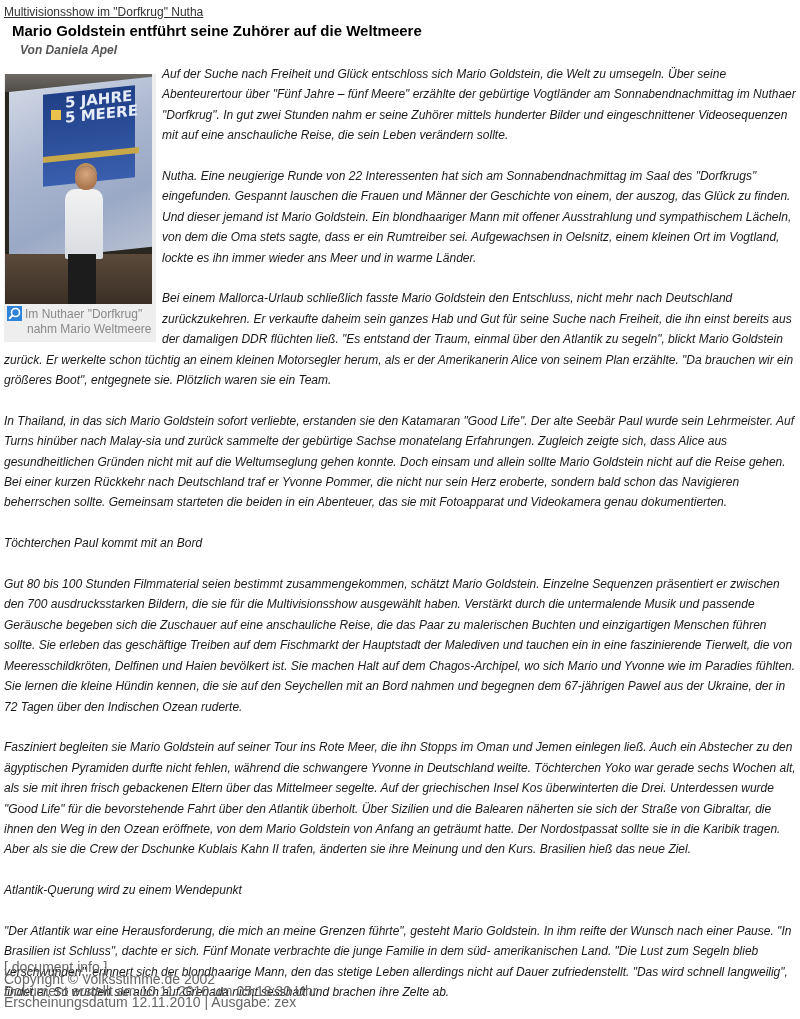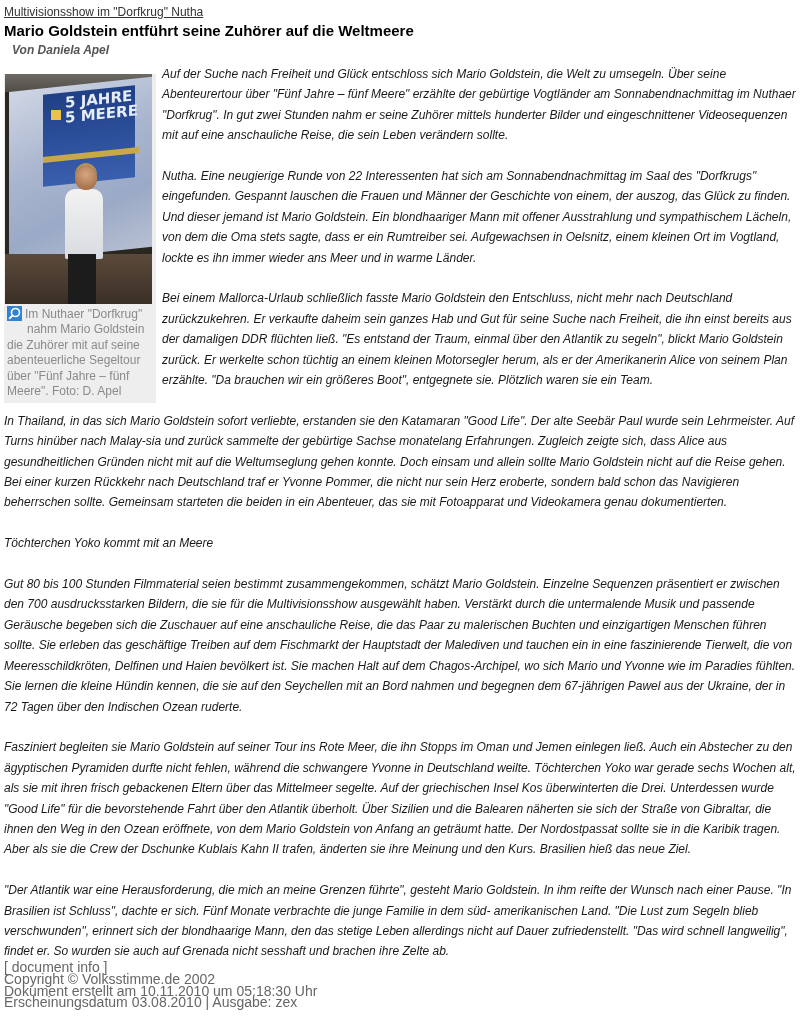--- a/index.html
+++ b/index.html
@@ -24,7 +24,7 @@
       font-size: 15px;
       font-weight: bold;
       color: #000;
-      margin: 1px 0 0 0;
+      margin: 1px 0 0 8px;
       line-height: 19px;
     }
     .byline {

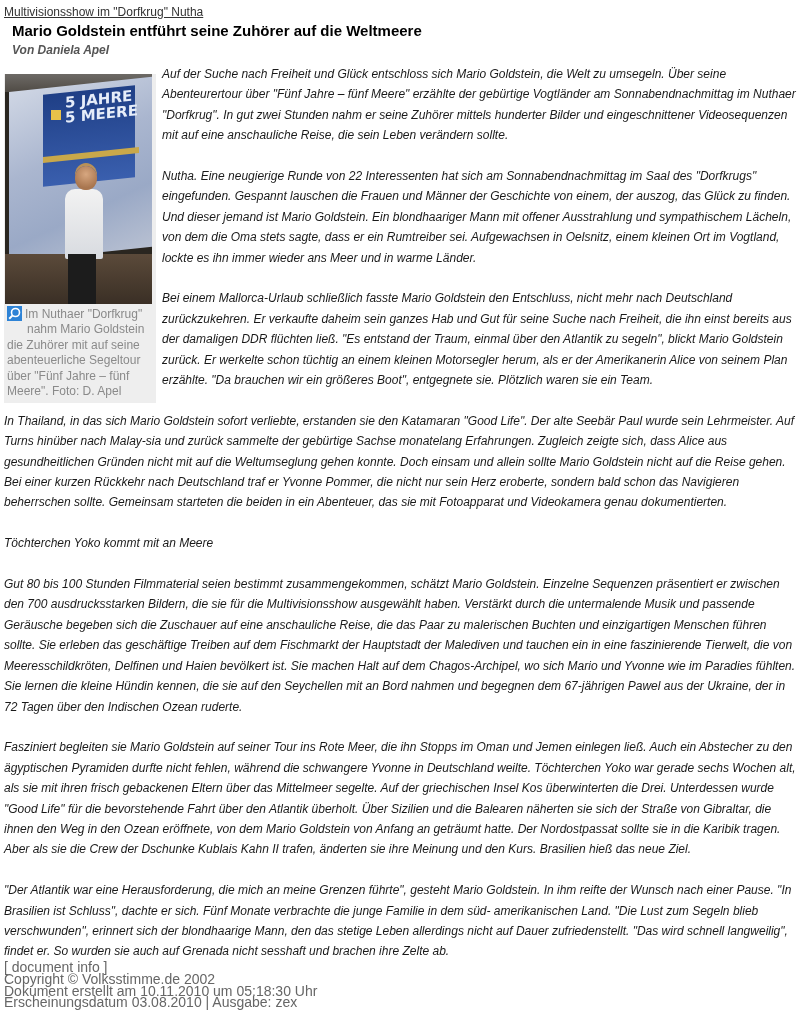--- a/index.html
+++ b/index.html
@@ -32,7 +32,7 @@
       font-style: italic;
       font-weight: bold;
       color: #555;
-      margin: 3px 0 0 8px;
+      margin: 3px 0 0 16px;
       line-height: 15px;
     }
     .article {

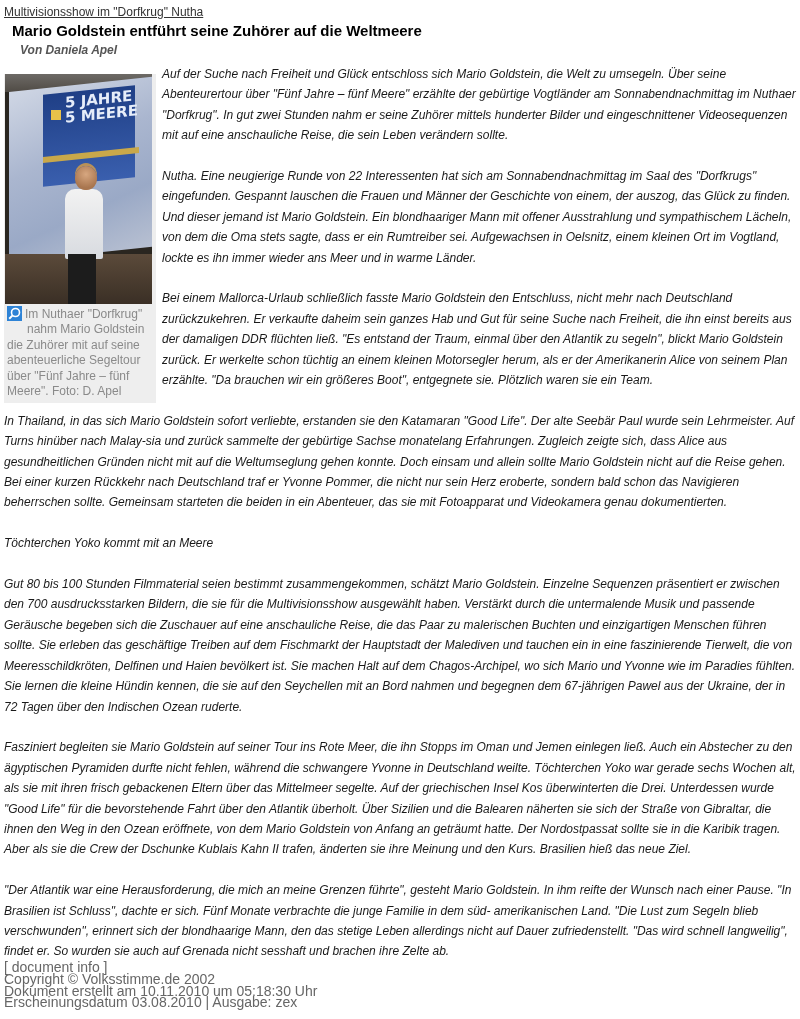--- a/index.html
+++ b/index.html
@@ -159,7 +159,7 @@
             <line x1="5.6" y1="9.4" x2="2.2" y2="12.8" stroke="#ffffff" stroke-width="2"></line>
           </svg>
         </span><span>Im Nuthaer "Dorfkrug"</span><br>
-        <span class="indent">nahm Mario Goldstein</span><br>
+        <span class="indent">nahm Mario Weltmeere</span><br>
         <span>die Zuhörer mit auf seine abenteuerliche Segeltour über "Fünf Jahre – fünf Meere". Foto: D. Apel</span>
       </div>
     </div>

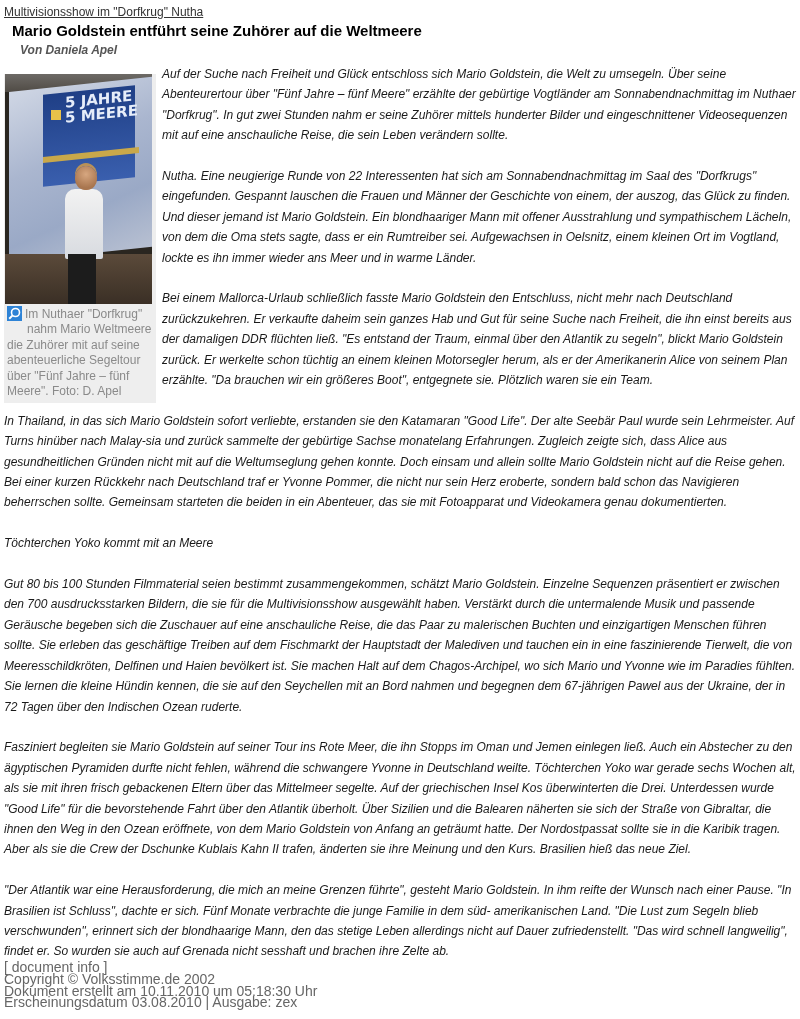--- a/index.html
+++ b/index.html
@@ -160,7 +160,6 @@
           </svg>
         </span><span>Im Nuthaer "Dorfkrug"</span><br>
         <span class="indent">nahm Mario Weltmeere</span><br>
-        <span>die Zuhörer mit auf seine abenteuerliche Segeltour über "Fünf Jahre – fünf Meere". Foto: D. Apel</span>
       </div>
     </div>
 

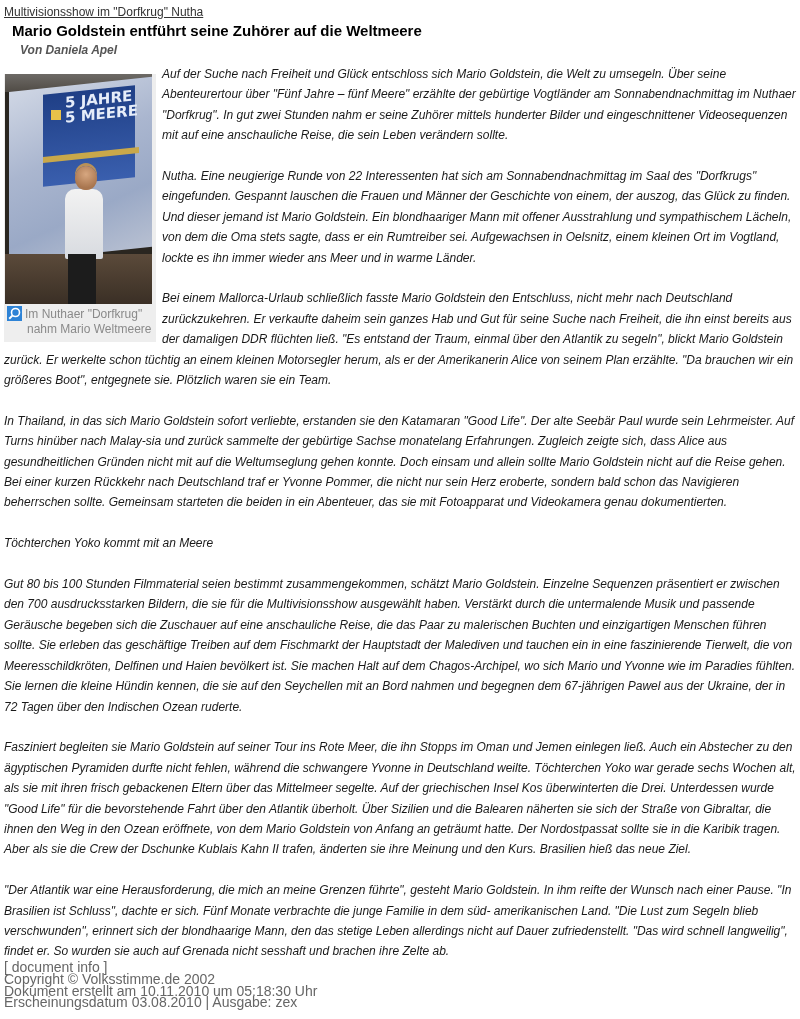--- a/index.html
+++ b/index.html
@@ -167,7 +167,7 @@
     <p>Nutha. Eine neugierige Runde von 22 Interessenten hat sich am Sonnabendnachmittag im Saal des "Dorfkrugs" eingefunden. Gespannt lauschen die Frauen und Männer der Geschichte von einem, der auszog, das Glück zu finden. Und dieser jemand ist Mario Goldstein. Ein blondhaariger Mann mit offener Ausstrahlung und sympathischem Lächeln, von dem die Oma stets sagte, dass er ein Rumtreiber sei. Aufgewachsen in Oelsnitz, einem kleinen Ort im Vogtland, lockte es ihn immer wieder ans Meer und in warme Länder.</p>
     <p>Bei einem Mallorca-Urlaub schließlich fasste Mario Goldstein den Entschluss, nicht mehr nach Deutschland zurückzukehren. Er verkaufte daheim sein ganzes Hab und Gut für seine Suche nach Freiheit, die ihn einst bereits aus der damaligen DDR flüchten ließ. "Es entstand der Traum, einmal über den Atlantik zu segeln", blickt Mario Goldstein zurück. Er werkelte schon tüchtig an einem kleinen Motorsegler herum, als er der Amerikanerin Alice von seinem Plan erzählte. "Da brauchen wir ein größeres Boot", entgegnete sie. Plötzlich waren sie ein Team.</p>
     <p>In Thailand, in das sich Mario Goldstein sofort verliebte, erstanden sie den Katamaran "Good Life". Der alte Seebär Paul wurde sein Lehrmeister. Auf Turns hinüber nach Malay-sia und zurück sammelte der gebürtige Sachse monatelang Erfahrungen. Zugleich zeigte sich, dass Alice aus gesundheitlichen Gründen nicht mit auf die Weltumseglung gehen konnte. Doch einsam und allein sollte Mario Goldstein nicht auf die Reise gehen. Bei einer kurzen Rückkehr nach Deutschland traf er Yvonne Pommer, die nicht nur sein Herz eroberte, sondern bald schon das Navigieren beherrschen sollte. Gemeinsam starteten die beiden in ein Abenteuer, das sie mit Fotoapparat und Videokamera genau dokumentierten.</p>
-    <p class="sub">Töchterchen Yoko kommt mit an Meere</p>
+    <p class="sub">Töchterchen Paul kommt mit an Bord</p>
     <p>Gut 80 bis 100 Stunden Filmmaterial seien bestimmt zusammengekommen, schätzt Mario Goldstein. Einzelne Sequenzen präsentiert er zwischen den 700 ausdrucksstarken Bildern, die sie für die Multivisionsshow ausgewählt haben. Verstärkt durch die untermalende Musik und passende Geräusche begeben sich die Zuschauer auf eine anschauliche Reise, die das Paar zu malerischen Buchten und einzigartigen Menschen führen sollte. Sie erleben das geschäftige Treiben auf dem Fischmarkt der Hauptstadt der Malediven und tauchen ein in eine faszinierende Tierwelt, die von Meeresschildkröten, Delfinen und Haien bevölkert ist. Sie machen Halt auf dem Chagos-Archipel, wo sich Mario und Yvonne wie im Paradies fühlten. Sie lernen die kleine Hündin kennen, die sie auf den Seychellen mit an Bord nahmen und begegnen dem 67-jährigen Pawel aus der Ukraine, der in 72 Tagen über den Indischen Ozean ruderte.</p>
     <p>Fasziniert begleiten sie Mario Goldstein auf seiner Tour ins Rote Meer, die ihn Stopps im Oman und Jemen einlegen ließ. Auch ein Abstecher zu den ägyptischen Pyramiden durfte nicht fehlen, während die schwangere Yvonne in Deutschland weilte. Töchterchen Yoko war gerade sechs Wochen alt, als sie mit ihren frisch gebackenen Eltern über das Mittelmeer segelte. Auf der griechischen Insel Kos überwinterten die Drei. Unterdessen wurde "Good Life" für die bevorstehende Fahrt über den Atlantik überholt. Über Sizilien und die Balearen näherten sie sich der Straße von Gibraltar, die ihnen den Weg in den Ozean eröffnete, von dem Mario Goldstein von Anfang an geträumt hatte. Der Nordostpassat sollte sie in die Karibik tragen. Aber als sie die Crew der Dschunke Kublais Kahn II trafen, änderten sie ihre Meinung und den Kurs. Brasilien hieß das neue Ziel.</p>
     <p>"Der Atlantik war eine Herausforderung, die mich an meine Grenzen führte", gesteht Mario Goldstein. In ihm reifte der Wunsch nach einer Pause. "In Brasilien ist Schluss", dachte er sich. Fünf Monate verbrachte die junge Familie in dem süd- amerikanischen Land. "Die Lust zum Segeln blieb verschwunden", erinnert sich der blondhaarige Mann, den das stetige Leben allerdings nicht auf Dauer zufriedenstellt. "Das wird schnell langweilig", findet er. So wurden sie auch auf Grenada nicht sesshaft und brachen ihre Zelte ab.</p>

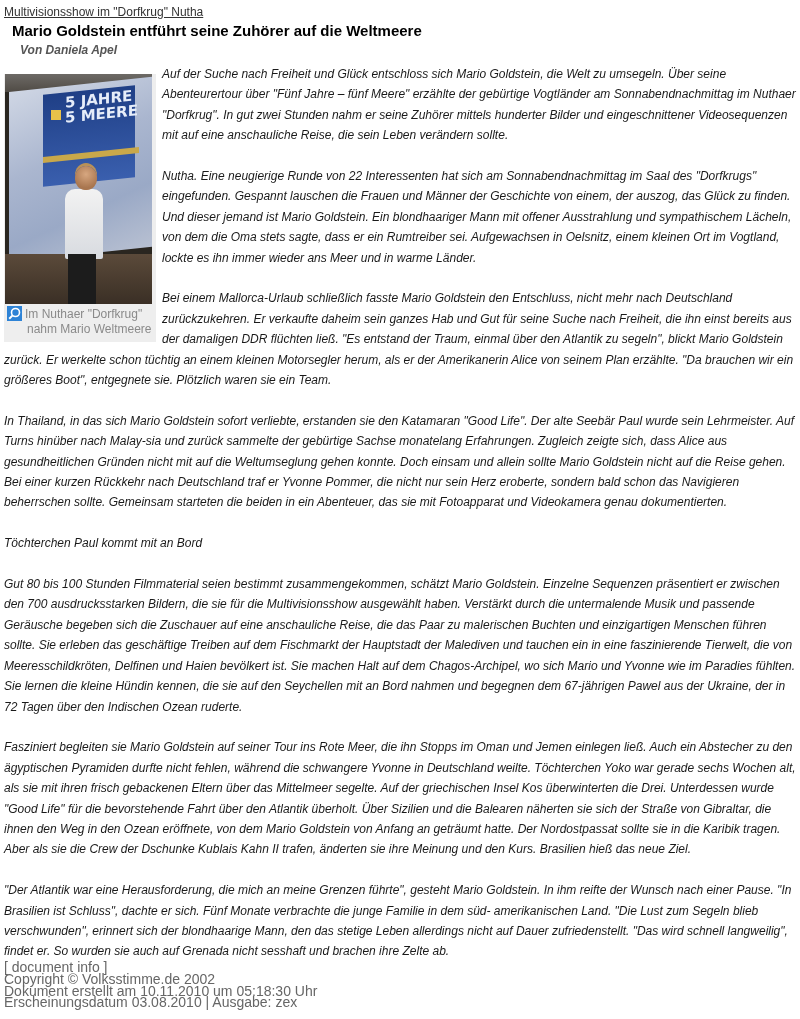--- a/index.html
+++ b/index.html
@@ -170,6 +170,7 @@
     <p class="sub">Töchterchen Paul kommt mit an Bord</p>
     <p>Gut 80 bis 100 Stunden Filmmaterial seien bestimmt zusammengekommen, schätzt Mario Goldstein. Einzelne Sequenzen präsentiert er zwischen den 700 ausdrucksstarken Bildern, die sie für die Multivisionsshow ausgewählt haben. Verstärkt durch die untermalende Musik und passende Geräusche begeben sich die Zuschauer auf eine anschauliche Reise, die das Paar zu malerischen Buchten und einzigartigen Menschen führen sollte. Sie erleben das geschäftige Treiben auf dem Fischmarkt der Hauptstadt der Malediven und tauchen ein in eine faszinierende Tierwelt, die von Meeresschildkröten, Delfinen und Haien bevölkert ist. Sie machen Halt auf dem Chagos-Archipel, wo sich Mario und Yvonne wie im Paradies fühlten. Sie lernen die kleine Hündin kennen, die sie auf den Seychellen mit an Bord nahmen und begegnen dem 67-jährigen Pawel aus der Ukraine, der in 72 Tagen über den Indischen Ozean ruderte.</p>
     <p>Fasziniert begleiten sie Mario Goldstein auf seiner Tour ins Rote Meer, die ihn Stopps im Oman und Jemen einlegen ließ. Auch ein Abstecher zu den ägyptischen Pyramiden durfte nicht fehlen, während die schwangere Yvonne in Deutschland weilte. Töchterchen Yoko war gerade sechs Wochen alt, als sie mit ihren frisch gebackenen Eltern über das Mittelmeer segelte. Auf der griechischen Insel Kos überwinterten die Drei. Unterdessen wurde "Good Life" für die bevorstehende Fahrt über den Atlantik überholt. Über Sizilien und die Balearen näherten sie sich der Straße von Gibraltar, die ihnen den Weg in den Ozean eröffnete, von dem Mario Goldstein von Anfang an geträumt hatte. Der Nordostpassat sollte sie in die Karibik tragen. Aber als sie die Crew der Dschunke Kublais Kahn II trafen, änderten sie ihre Meinung und den Kurs. Brasilien hieß das neue Ziel.</p>
+    <p class="sub">Atlantik-Querung wird zu einem Wendepunkt</p>
     <p>"Der Atlantik war eine Herausforderung, die mich an meine Grenzen führte", gesteht Mario Goldstein. In ihm reifte der Wunsch nach einer Pause. "In Brasilien ist Schluss", dachte er sich. Fünf Monate verbrachte die junge Familie in dem süd- amerikanischen Land. "Die Lust zum Segeln blieb verschwunden", erinnert sich der blondhaarige Mann, den das stetige Leben allerdings nicht auf Dauer zufriedenstellt. "Das wird schnell langweilig", findet er. So wurden sie auch auf Grenada nicht sesshaft und brachen ihre Zelte ab.</p>
 
   </div>

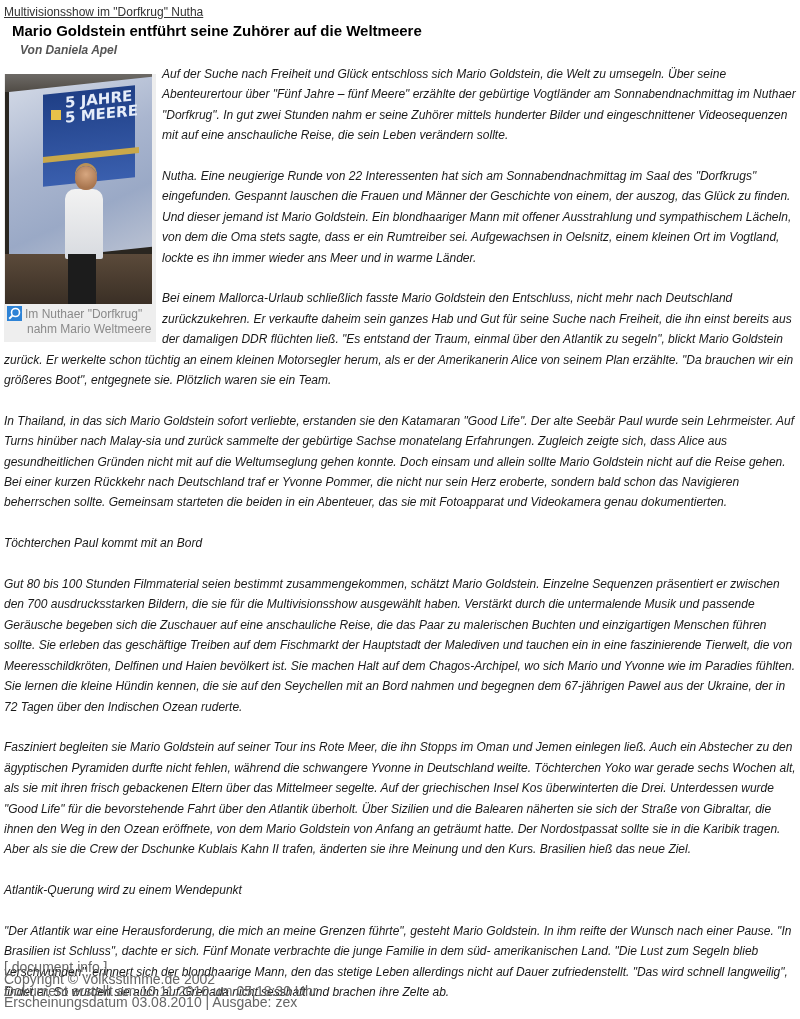--- a/index.html
+++ b/index.html
@@ -180,7 +180,7 @@
   <div><a class="doc-link">[ document info ]</a></div>
   <div>Copyright © Volksstimme.de 2002</div>
   <div>Dokument erstellt am 10.11.2010 um 05:18:30 Uhr</div>
-  <div>Erscheinungsdatum 03.08.2010 | Ausgabe: zex</div>
+  <div>Erscheinungsdatum 12.11.2010 | Ausgabe: zex</div>
 </div>
 
 </body></html>

